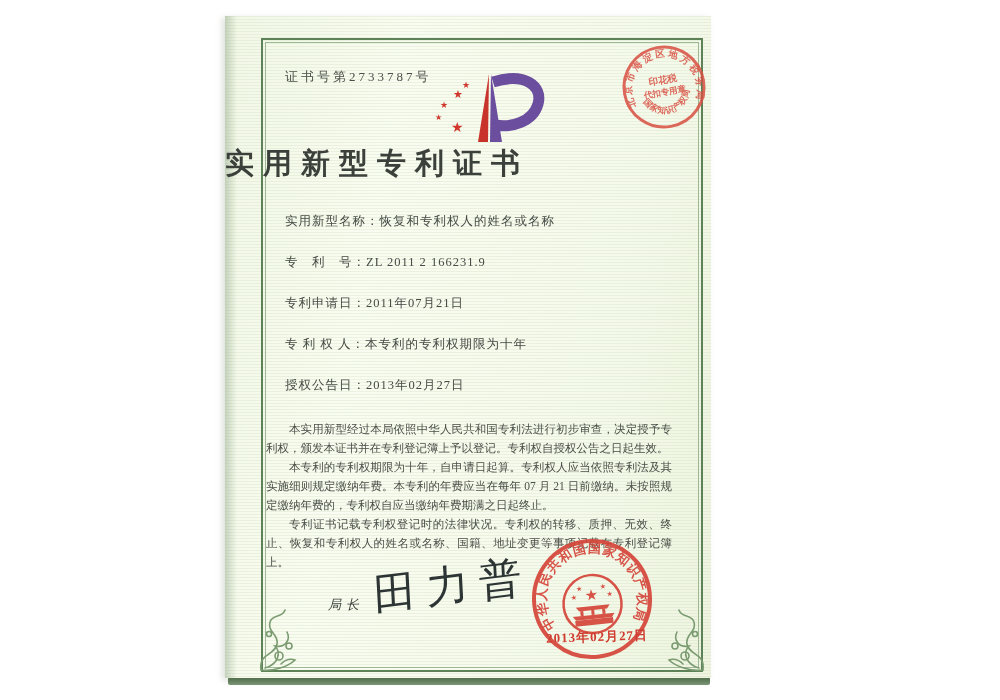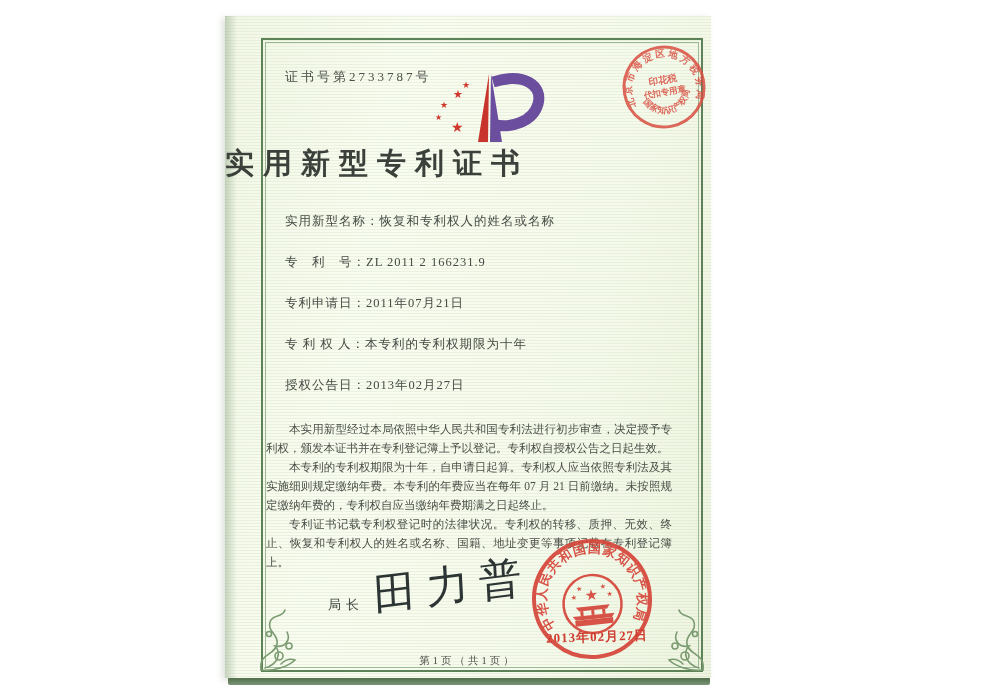--- a/index.html
+++ b/index.html
@@ -63,7 +63,7 @@
   }
   .paras p { text-indent:2em; }
 
-  .sig-title { position:absolute; left:103px; top:580px; font-size:13px; letter-spacing:5px; color:#3d423c; }
+  .sig-title { position:absolute; left:103px; top:580px; font-size:13px; letter-spacing:5px; color:#3d423c;font-style:italic; }
   .sig-name {
     position:absolute; left:148px; top:541px; font-size:43px; color:#2c3434;
     letter-spacing:10px; transform:rotate(-7deg) skewX(-4deg); font-weight:500;

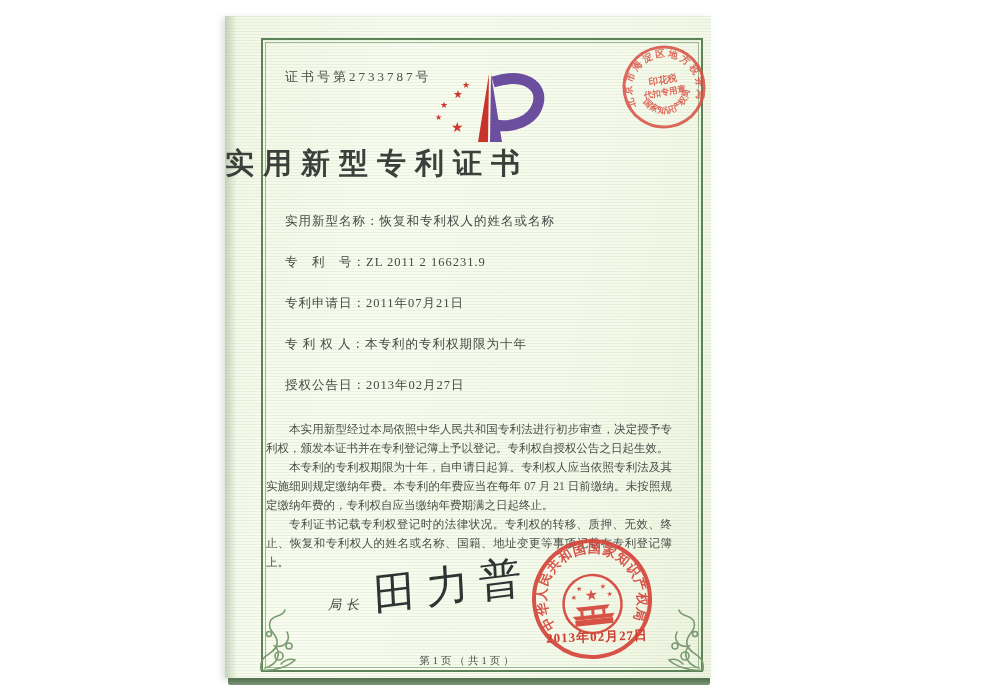--- a/index.html
+++ b/index.html
@@ -196,7 +196,6 @@
       <text x="45" y="53" text-anchor="middle" font-size="8.5" fill="#d84f42" font-weight="bold">代扣专用章</text>
     </svg>
 
-    <div class="footer-page">第1页（共1页）</div>
 
   </div>
 </div>

